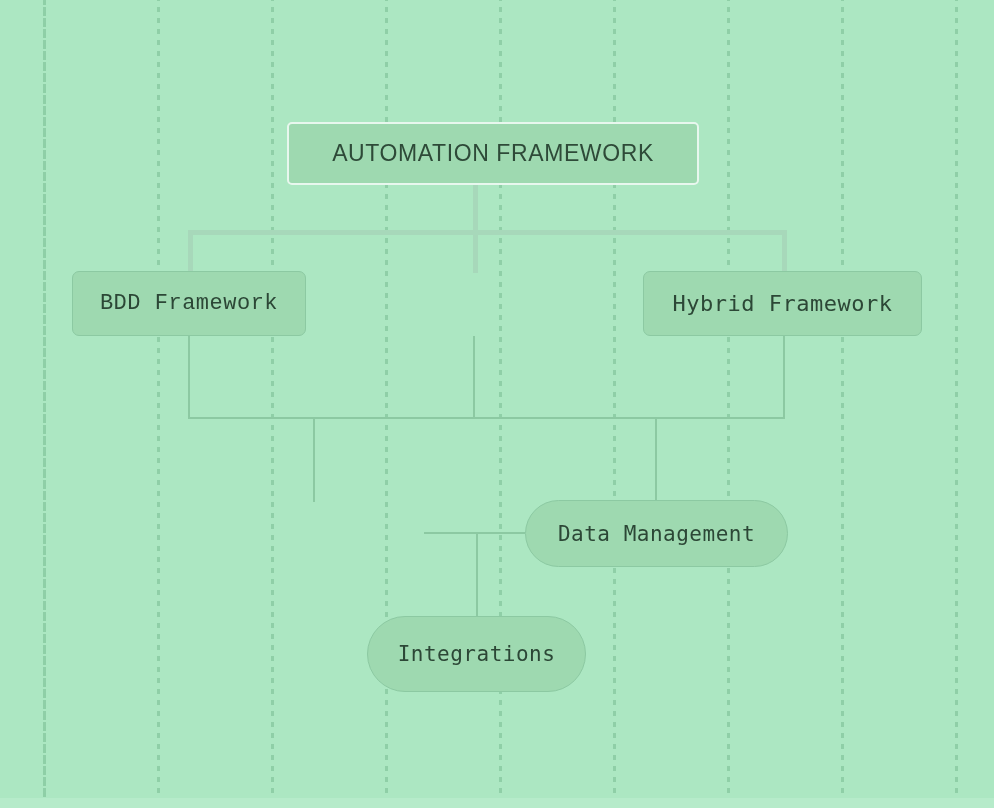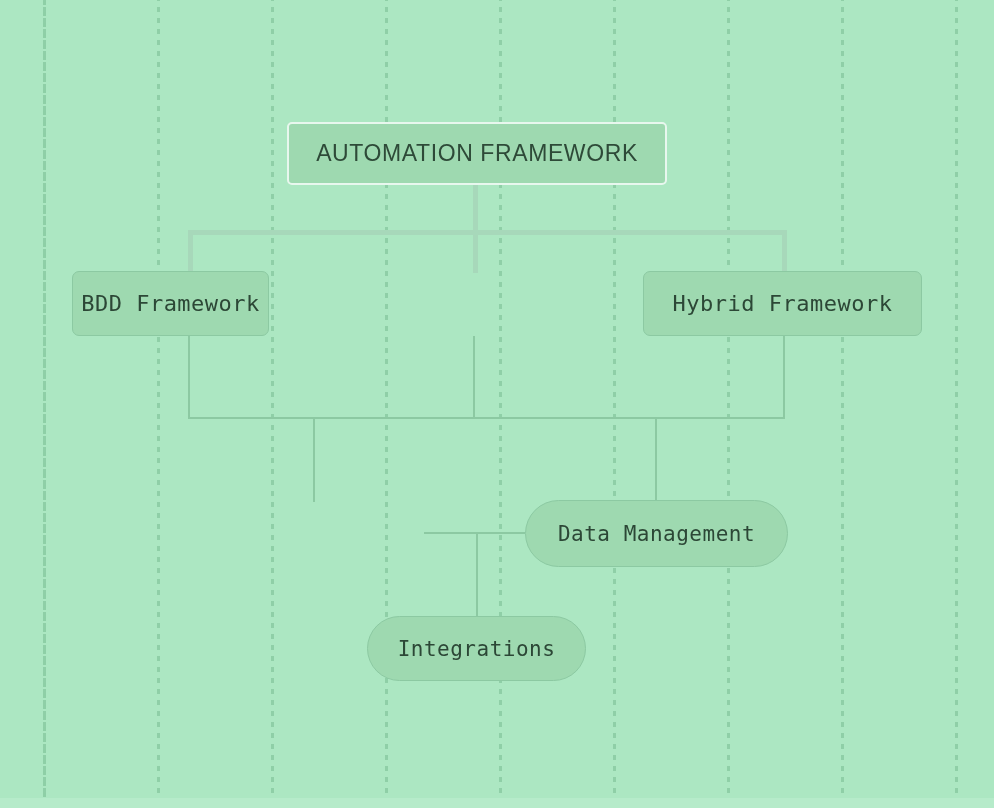--- a/index.html
+++ b/index.html
@@ -137,7 +137,7 @@
   <div class="conn h" style="left:424px; top:532px; width:101px;"></div>
   <div class="conn v" style="left:476px; top:532px; height:86px;"></div>
 
-  <div class="node root" style="left:287px; top:122px; width:380px; height:63px;">
+  <div class="node root" style="left:287px; top:122px; width:412px; height:63px;">
     <span>AUTOMATION FRAMEWORK</span>
   </div>
 

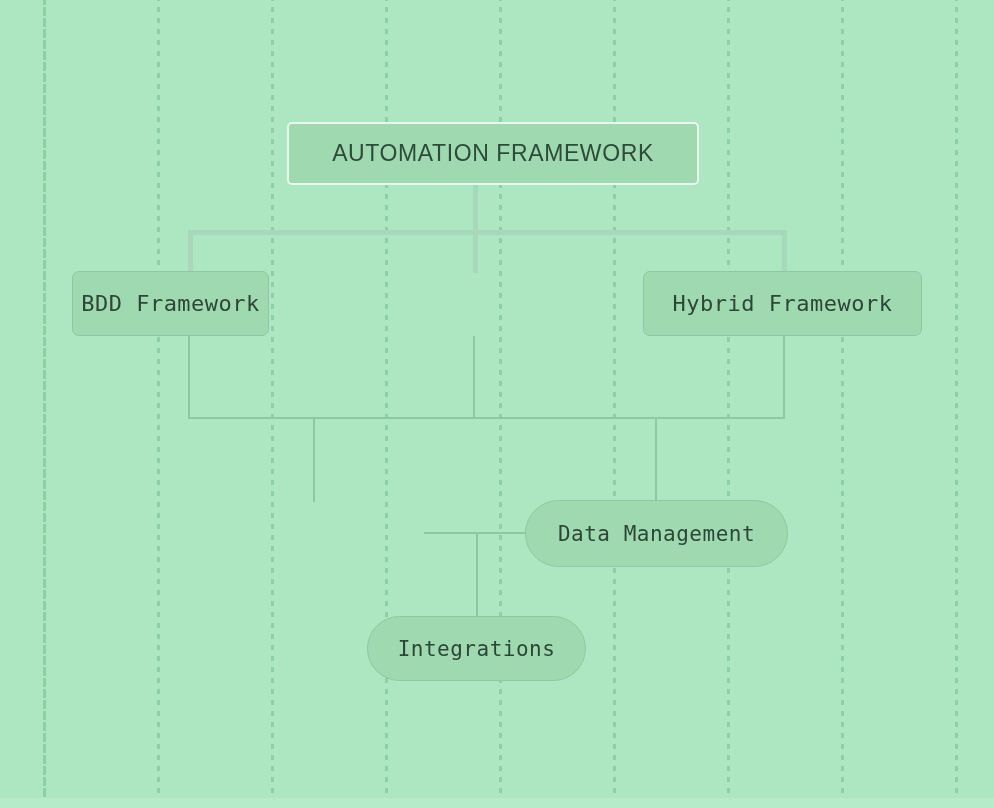--- a/index.html
+++ b/index.html
@@ -141,7 +141,7 @@
     <span>AUTOMATION FRAMEWORK</span>
   </div>
 
-  <div class="node rect" style="left:72px; top:271px; width:197px; height:65px;">
+  <div class="node rect" style="left:72px; top:271px; width:234px; height:65px;font-family:Liberation Mono, monospace;">
     <span>BDD Framework</span>
   </div>
 

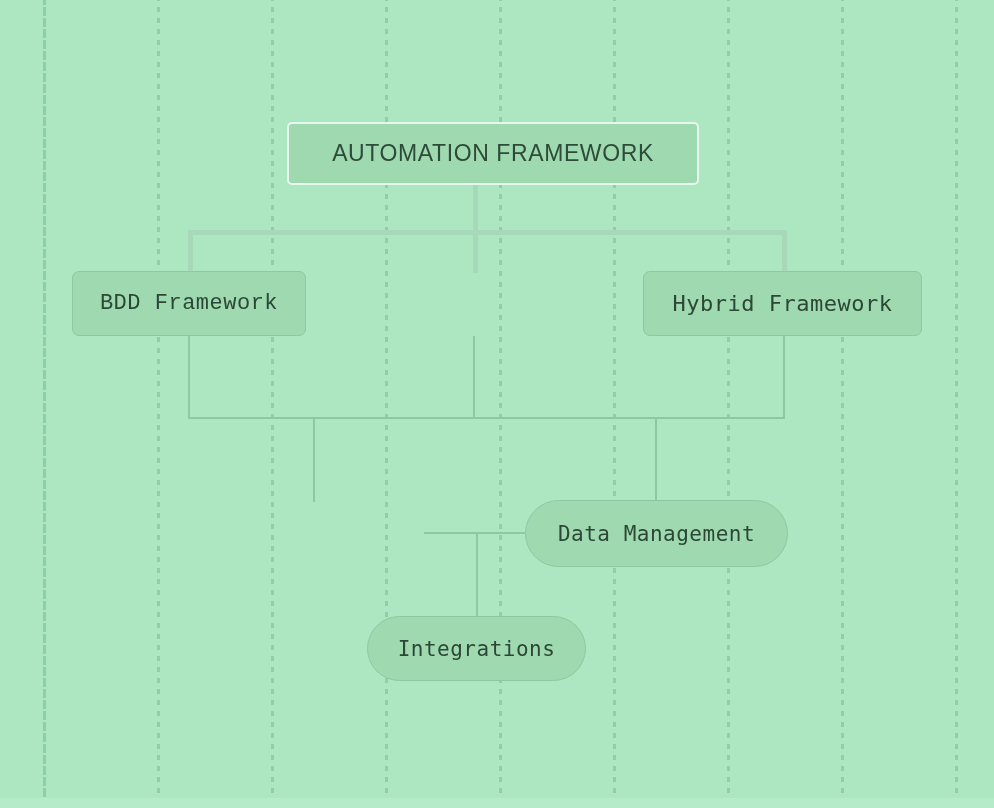--- a/index.html
+++ b/index.html
@@ -155,7 +155,7 @@
     <span>Data Management</span>
   </div>
 
-  <div class="node pill" style="left:367px; top:616px; width:219px; height:65px;">
+  <div class="node pill" style="left:367px; top:616px; width:219px; height:76px;">
     <span>Integrations</span>
   </div>
 

